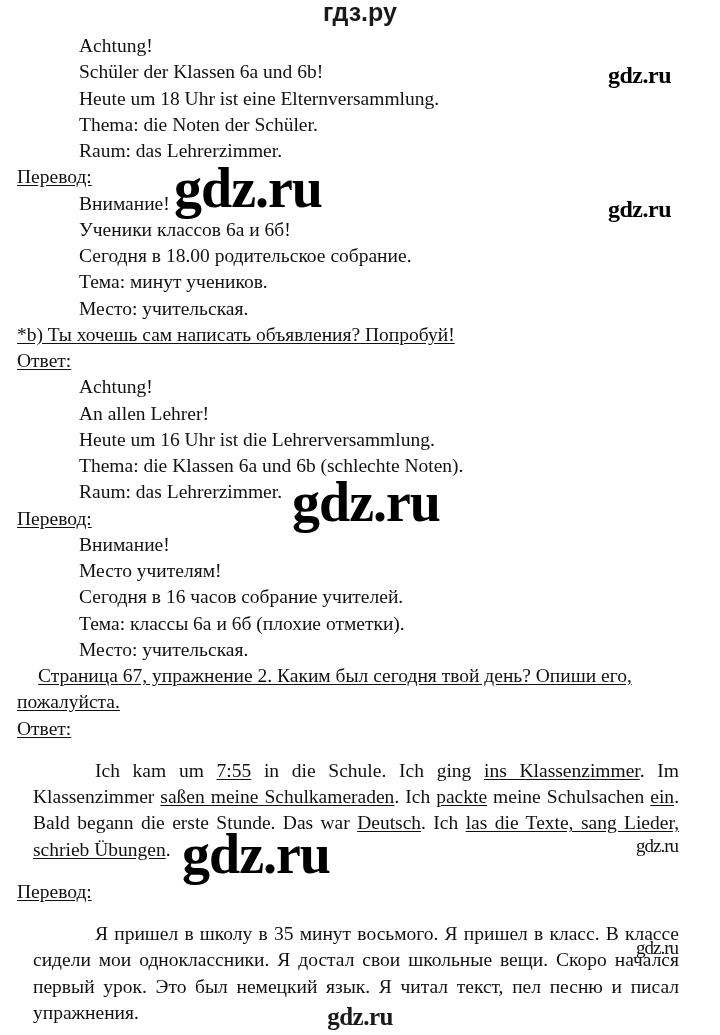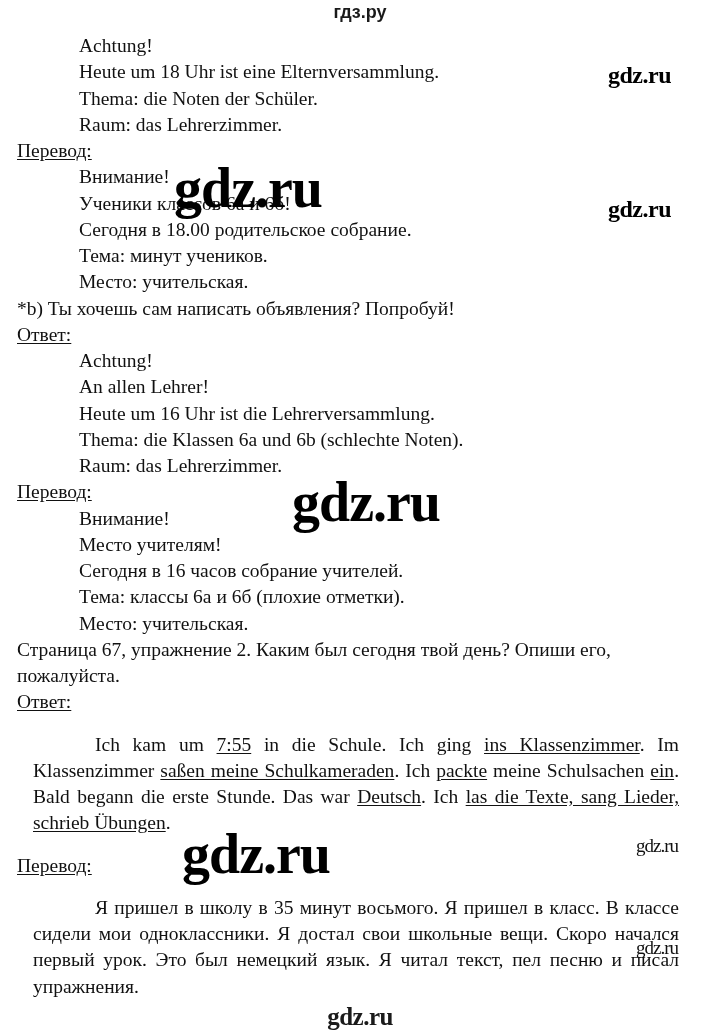--- a/index.html
+++ b/index.html
@@ -23,7 +23,7 @@
       text-align: center;
       font-family: "Liberation Sans", "DejaVu Sans", sans-serif;
       font-weight: bold;
-      font-size: 18px;
+      font-size: 25px;
       line-height: 26px;
       color: #1a1a1a;
       top: -1px;

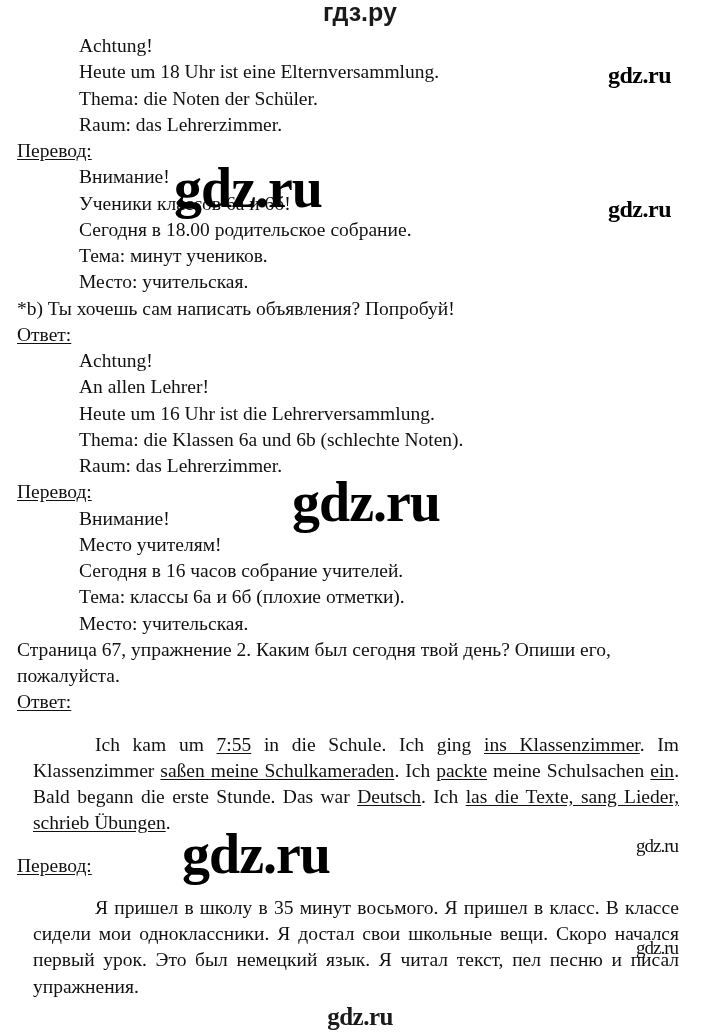--- a/index.html
+++ b/index.html
@@ -82,6 +82,7 @@
 <div class="doc">
 
   <div class="line indent">Achtung!</div>
+  <div class="line indent">Schüler der Klassen 6a und 6b!</div>
   <div class="line indent">Heute um 18 Uhr ist eine Elternversammlung.</div>
   <div class="line indent">Thema: die Noten der Schüler.</div>
   <div class="line indent">Raum: das Lehrerzimmer.</div>

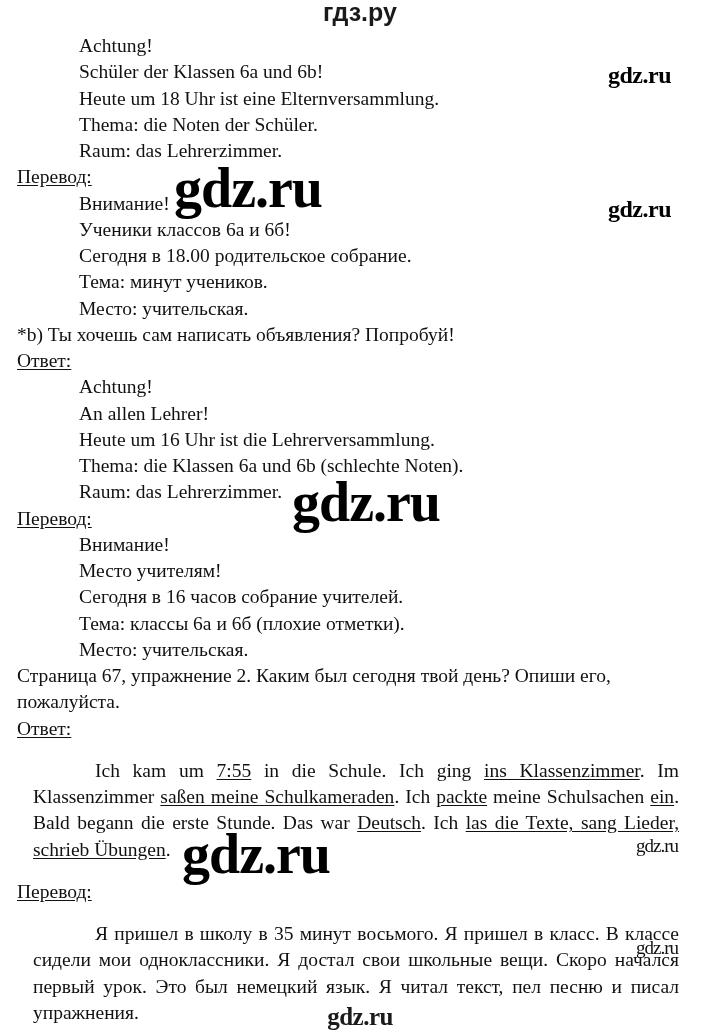--- a/index.html
+++ b/index.html
@@ -43,6 +43,7 @@
     .indent { padding-left: 62px; }
     .label { text-decoration: underline; text-underline-offset: 2px; }
     .heading {
+      text-decoration: underline;
       text-underline-offset: 2px;
     }
     .para {

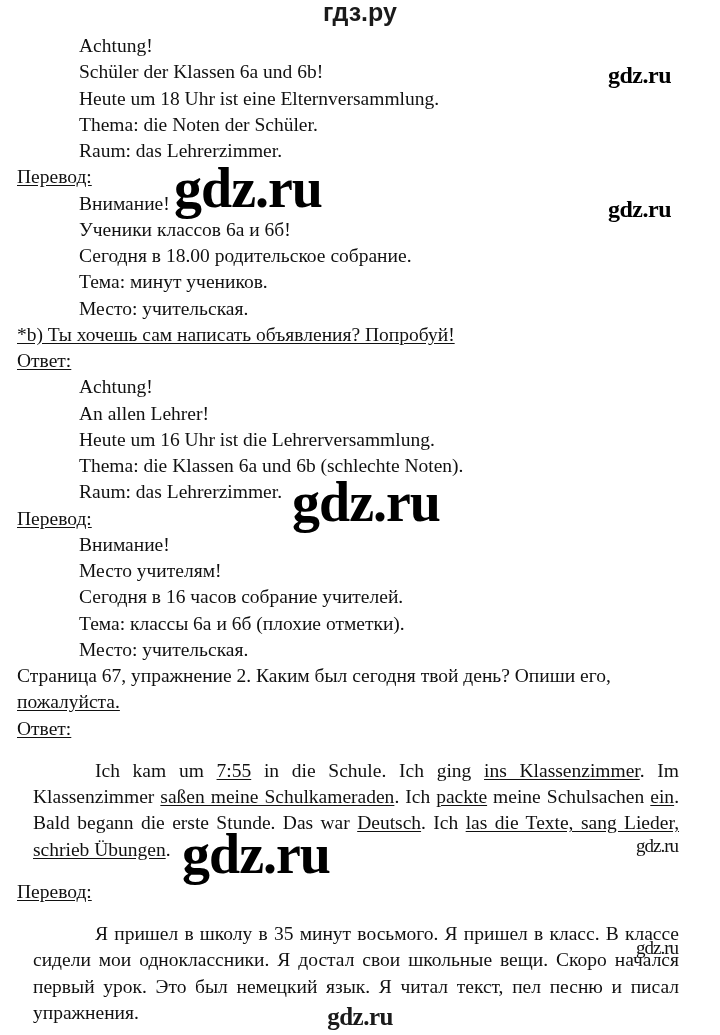--- a/index.html
+++ b/index.html
@@ -59,8 +59,10 @@
     .justify-heading {
       text-align: justify;
       text-align-last: left;
+      text-decoration: underline;
       text-underline-offset: 2px;
       word-spacing: 0;
+      margin-left: 21px;
     }
     .wm {
       position: absolute;

